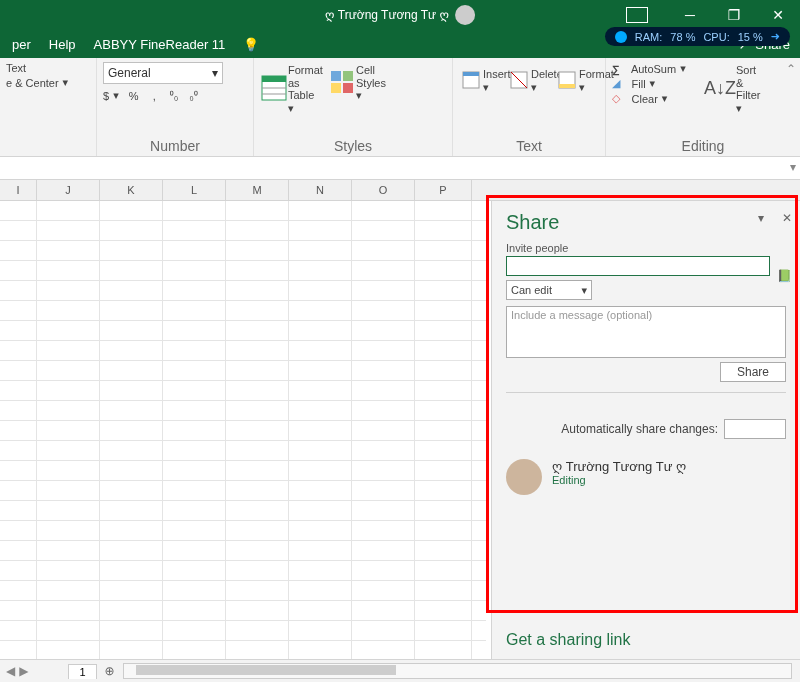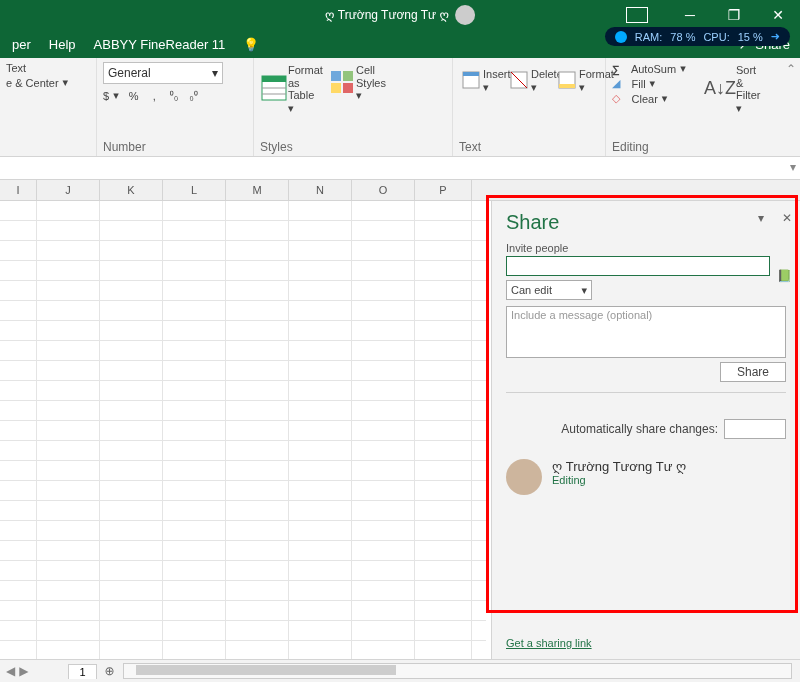--- a/index.html
+++ b/index.html
@@ -17,7 +17,7 @@
 .ribbon{height:98px;background:#f3f3f3;border-bottom:1px solid #d4d4d4;display:flex;position:relative}
 .group{border-right:1px solid #e0e0e0;display:flex;flex-direction:column;justify-content:space-between;padding:4px 6px 0}
 .group .tools{display:flex;align-items:flex-start;gap:6px;flex:1}
-.group .label{font-size:12px;color:#6a6a6a;padding:2px 0}
+.group .label{text-align:center;font-size:14px;color:#6a6a6a;padding:2px 0}
 .bigbtn{display:flex;align-items:center;width:62px;font-size:11px;color:#444;text-align:left;line-height:1.15;padding-top:2px}
 .bigbtn .ic{width:32px;height:32px;margin-bottom:2px;display:flex;align-items:center;justify-content:center}
 .medstack{display:flex;flex-direction:column;gap:2px}

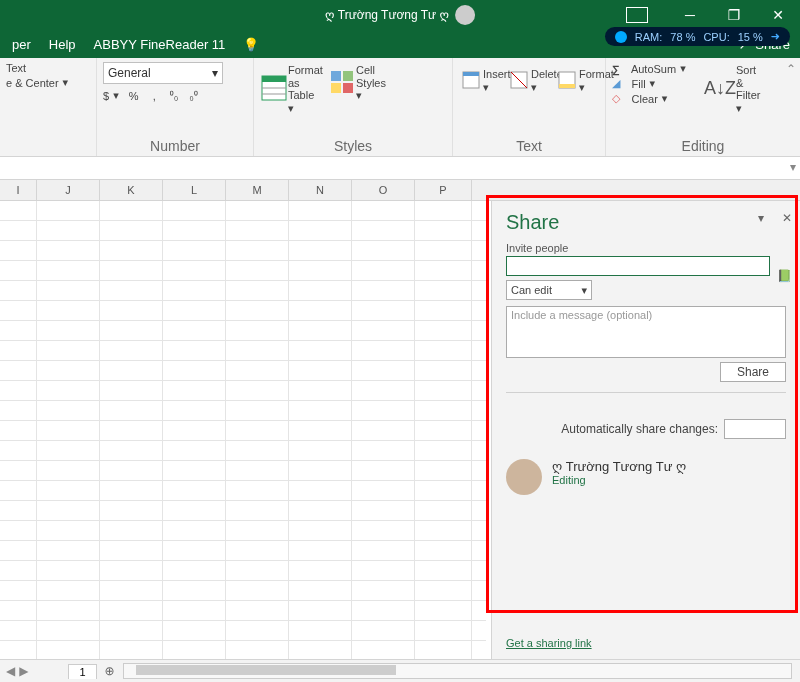--- a/index.html
+++ b/index.html
@@ -49,7 +49,7 @@
 .person .av{width:36px;height:36px;border-radius:50%;background:#cdb59d}
 .person .nm{font-size:13px;color:#333}
 .person .st{font-size:11px;color:#217346}
-.getlink{position:absolute;bottom:10px;left:14px;font-size:11px;color:#217346;text-decoration:underline}
+.getlink{position:absolute;bottom:10px;left:14px;font-size:16px;color:#217346;}
 .bottombar{height:22px;background:#f3f3f3;border-top:1px solid #d4d4d4;display:flex;align-items:center}
 .sheettab{border:1px solid #ccc;border-bottom:none;background:#fff;padding:1px 10px;font-size:11px;margin-left:40px}
 .plus{margin-left:8px;color:#666}

